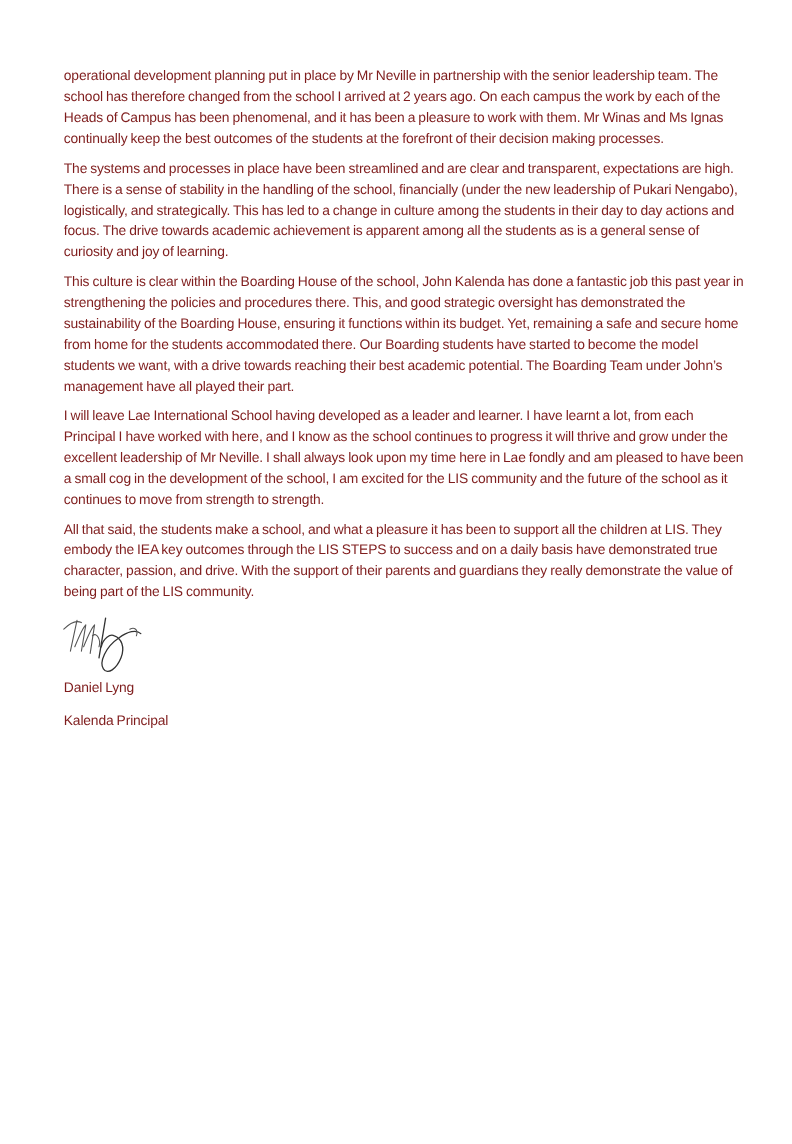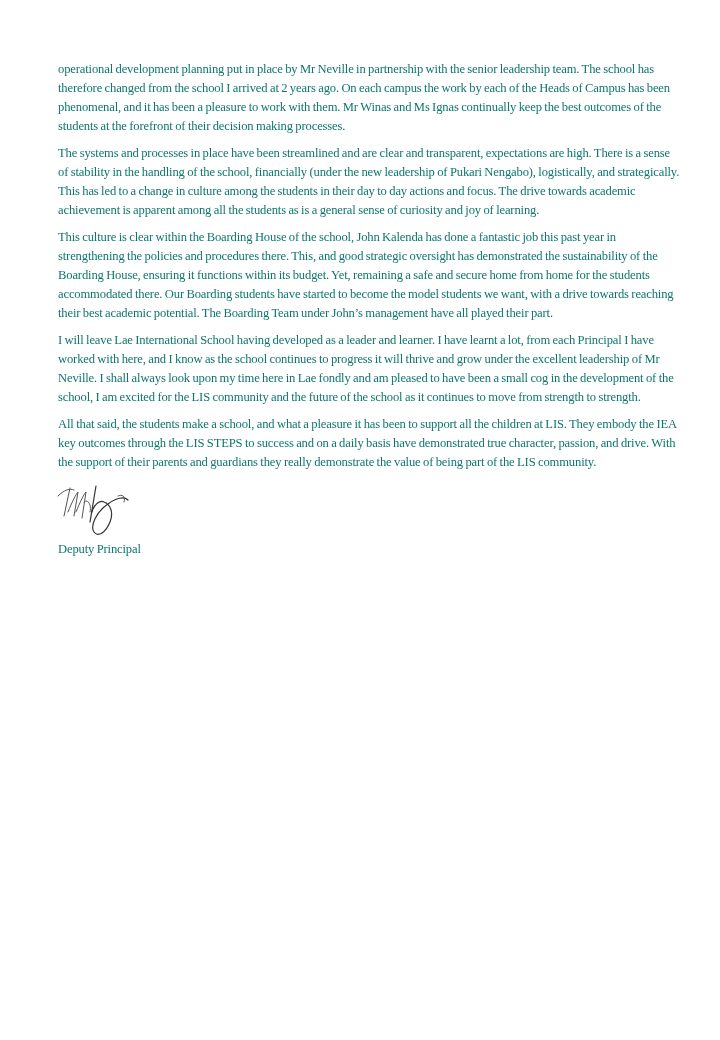--- a/index.html
+++ b/index.html
@@ -18,10 +18,10 @@
       left: 58px;
       top: 60px;
       width: 622px;
-      font-family: Liberation Serif, serif;
+      font-family: Liberation Sans, sans-serif;
       font-size: 12.6px;
       line-height: 19px;
-      color: #0f766e;
+      color: #7f1d1d;
       letter-spacing: -0.15px;
       word-spacing: -0.5px;
     }

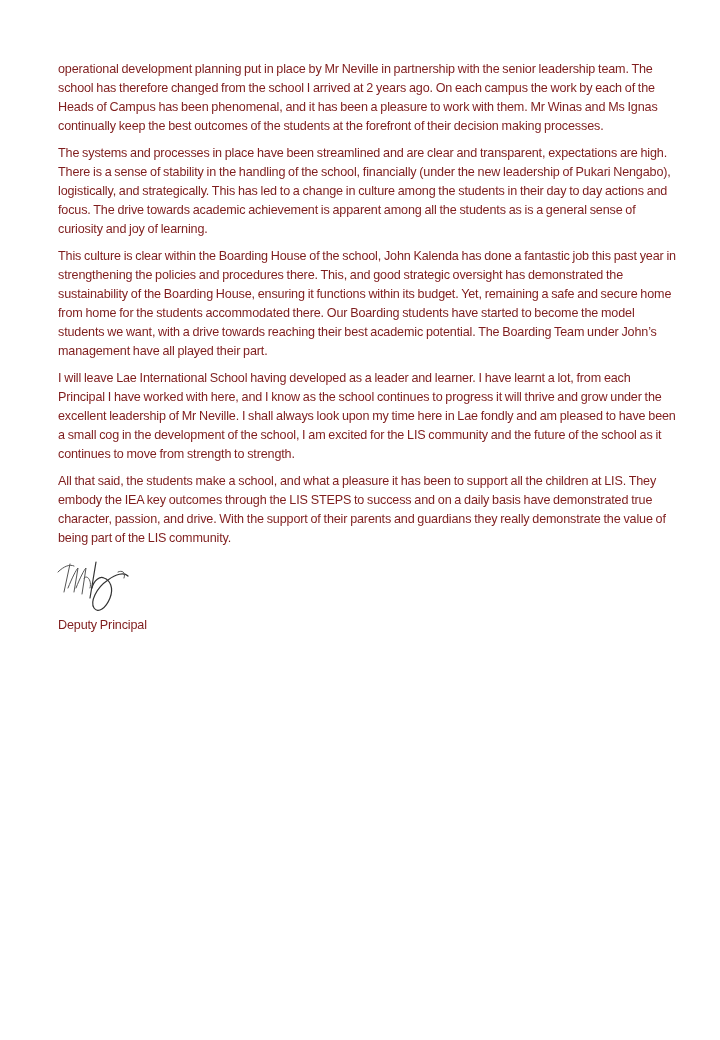--- a/index.html
+++ b/index.html
@@ -65,6 +65,7 @@
     </g>
   </svg>
 
+  <p class="sig-name">Daniel Lyng</p>
   <p class="sig-title">Deputy Principal</p>
 </div>
 

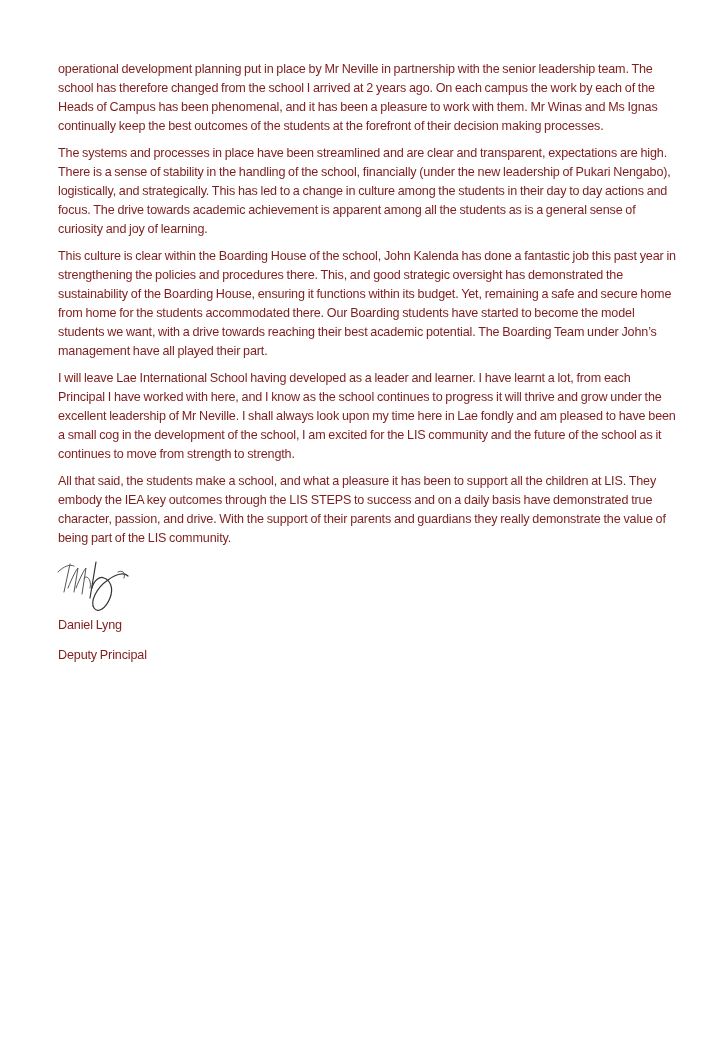--- a/index.html
+++ b/index.html
@@ -66,7 +66,7 @@
   </svg>
 
   <p class="sig-name">Daniel Lyng</p>
-  <p class="sig-title">Deputy Principal</p>
+  <p class="sig-title">Kalenda Principal</p>
 </div>
 
 </body></html>

